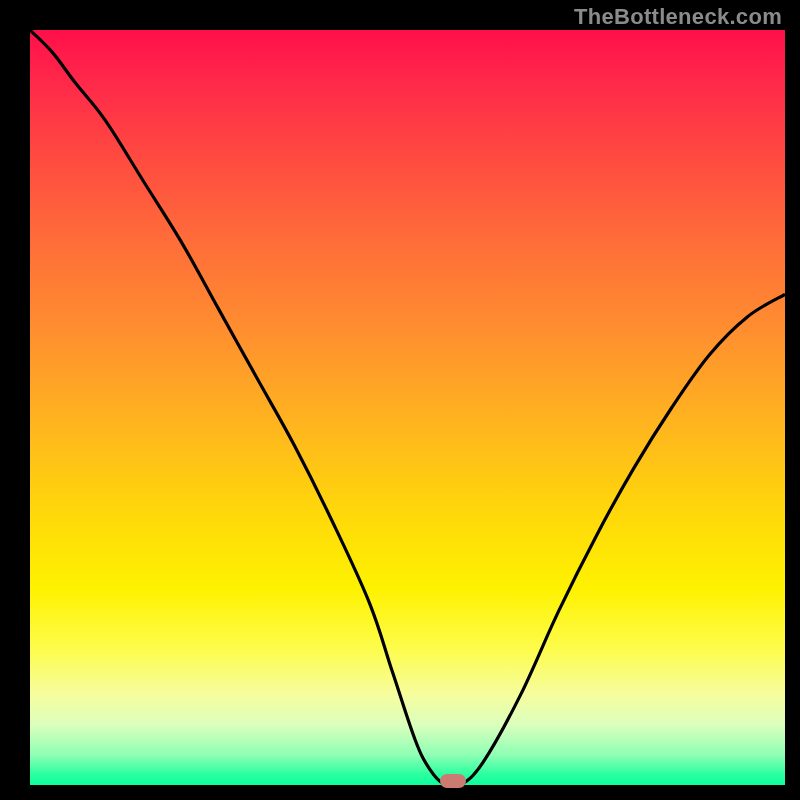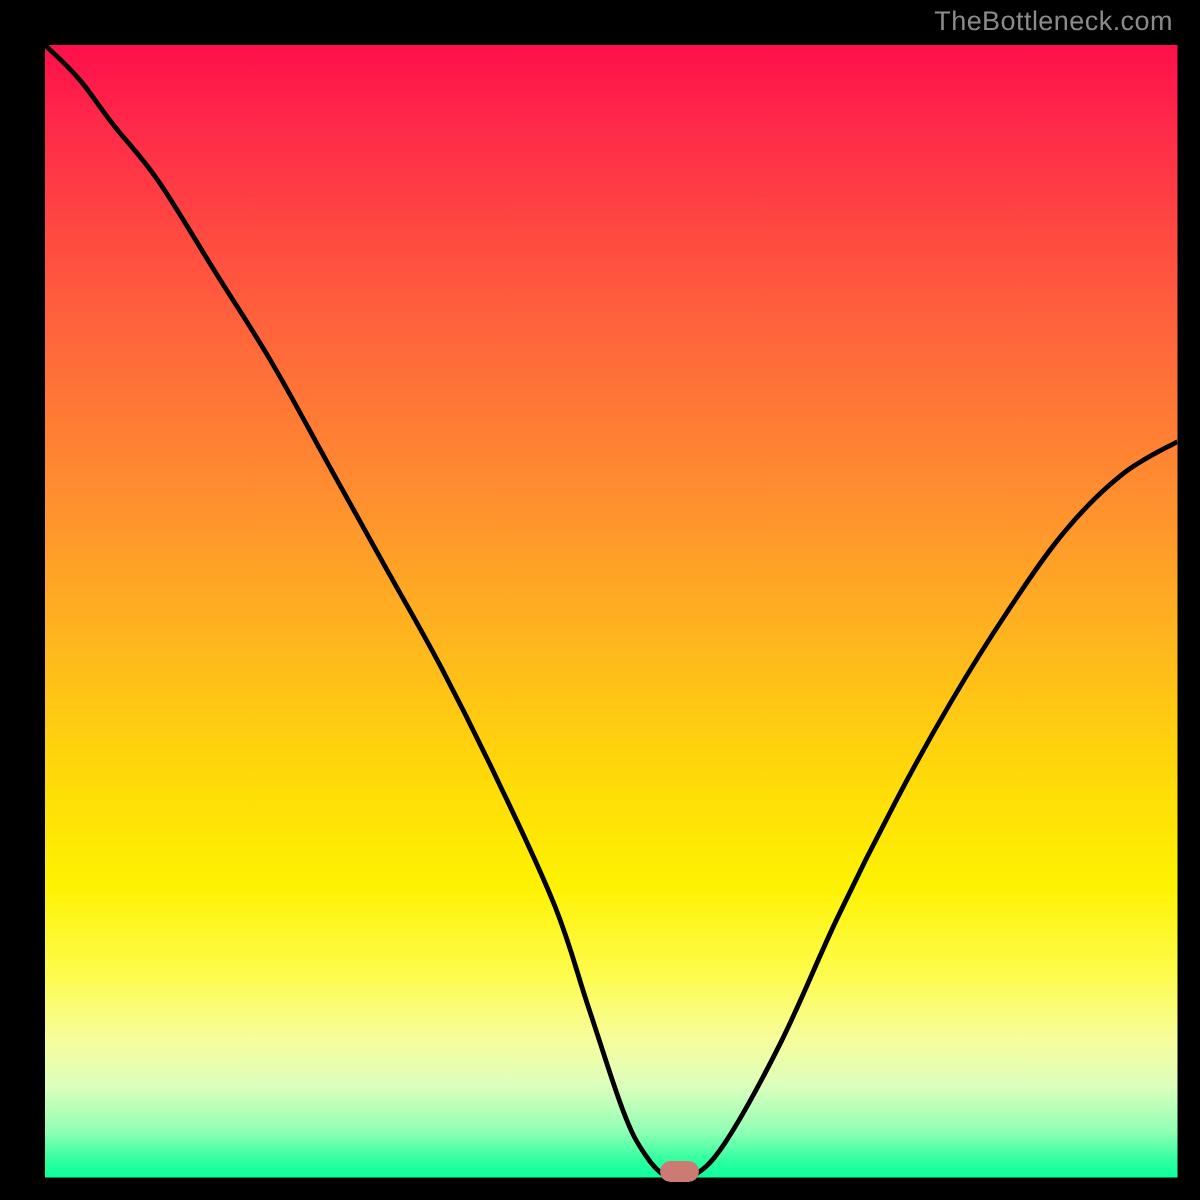--- a/index.html
+++ b/index.html
@@ -47,8 +47,8 @@
     top: 4px;
     right: 18px;
     color: #8b8b8b;
-    font-size: 18px;
-    font-weight: 400;
+    font-size: 22px;
+    font-weight: 700;
     letter-spacing: 0.3px;
   }
   svg.curve {

